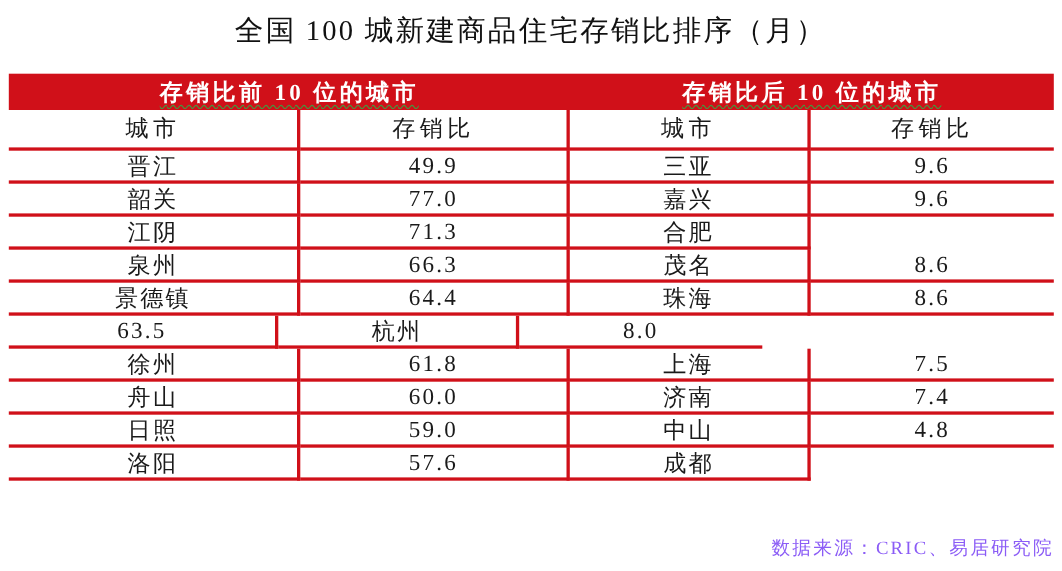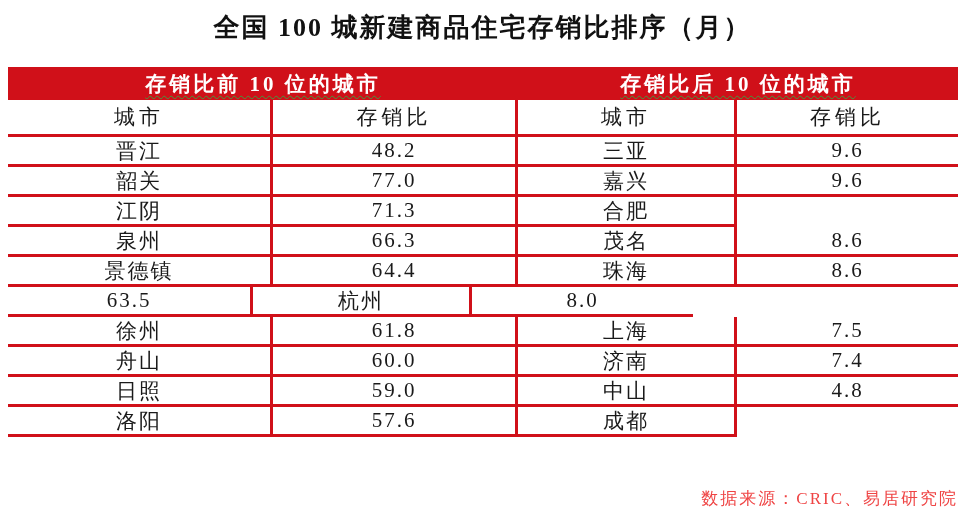--- a/index.html
+++ b/index.html
@@ -19,7 +19,7 @@
   .title{
     position:absolute; top:10px; left:0; width:100%;
     text-align:center;
-    font-size:26px; font-weight:bold;
+    font-size:26px; font-weight:normal;
     letter-spacing:2px;
     color:#111;
   }

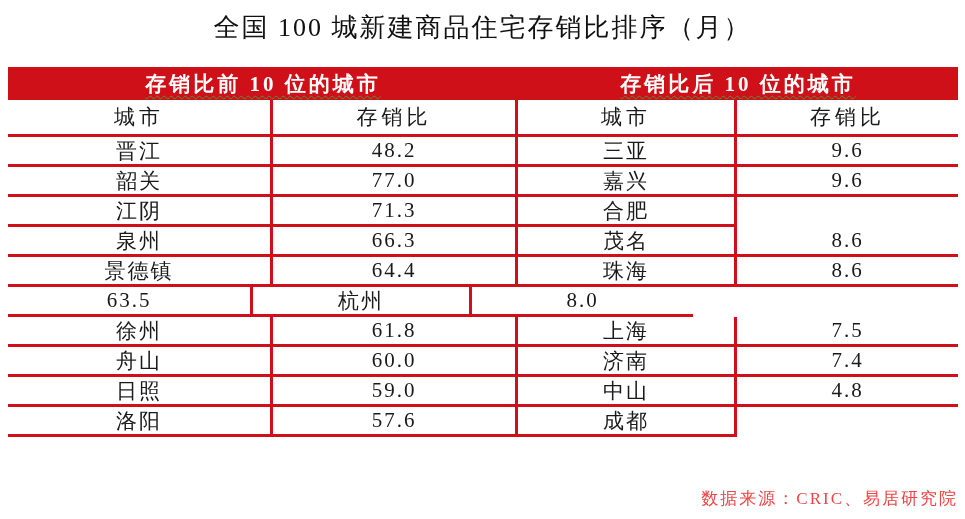--- a/index.html
+++ b/index.html
@@ -90,7 +90,7 @@
 
   <div class="trow">
     <div class="cell c1">晋江</div>
-    <div class="cell c2 num">48.2</div>
+    <div class="cell c2 num">49.9</div>
     <div class="cell c3">三亚</div>
     <div class="cell c4 num">9.6</div>
   </div>

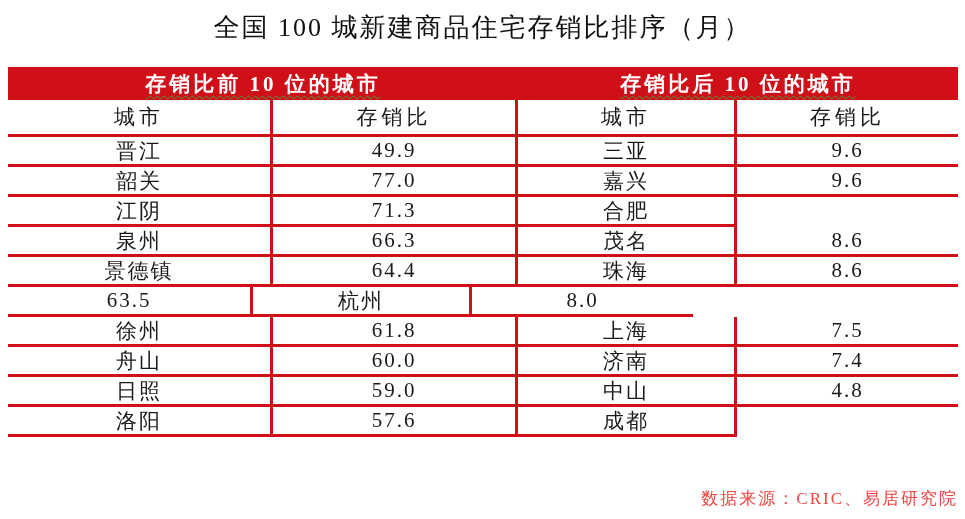--- a/index.html
+++ b/index.html
@@ -62,7 +62,7 @@
   .footer{
     position:absolute; top:487px; right:7px;
     font-size:17px; letter-spacing:2px;
-    color:#ef4444;
+    color:#8b5cf6;
   }
 </style>
 </head>

